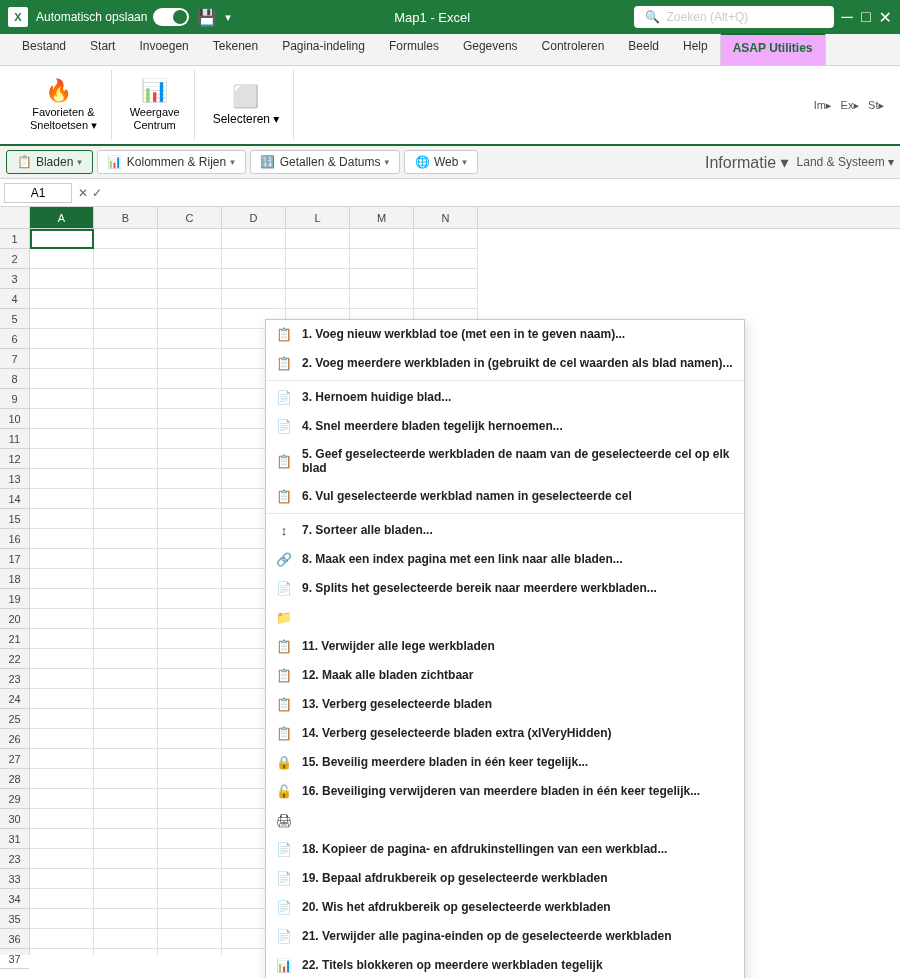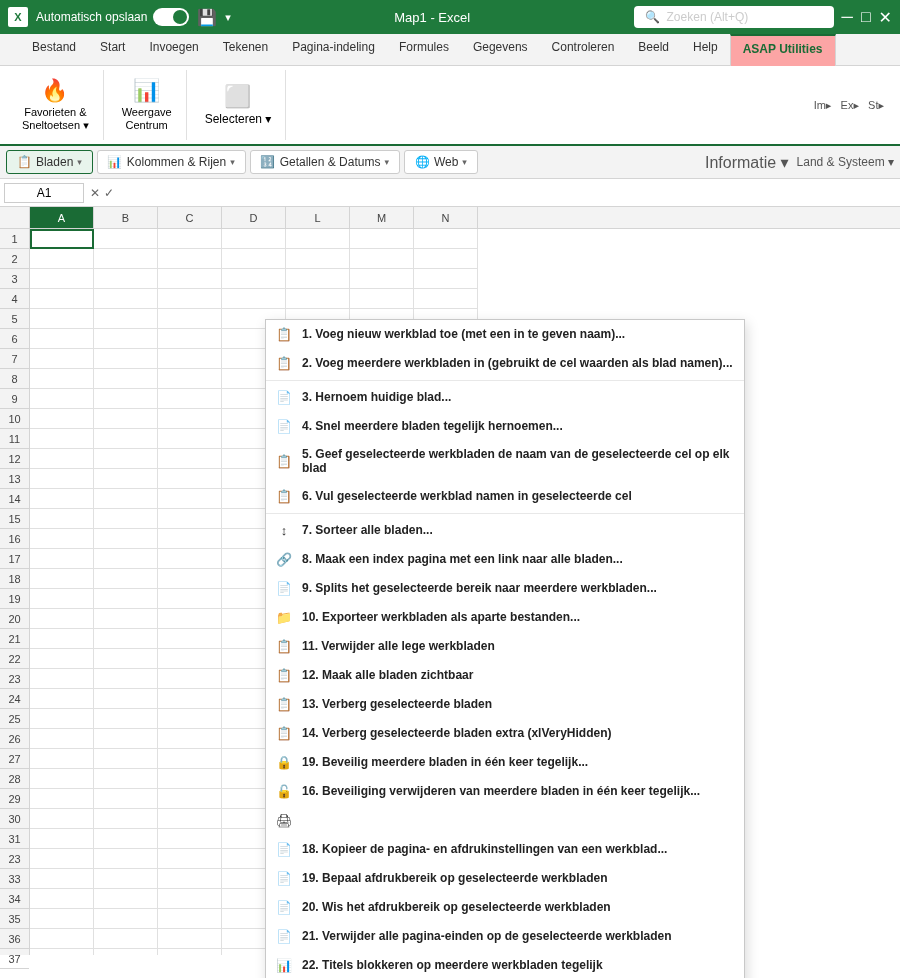--- a/index.html
+++ b/index.html
@@ -38,8 +38,8 @@
       background: #f3f3f3;
       border-bottom: 1px solid #d4d4d4;
       display: flex;
-      align-items: center;
-      padding: 0 20px;
+      align-items: flex-end;
+      padding: 0 10px;
       height: 32px;
     }
     .ribbon-tab {

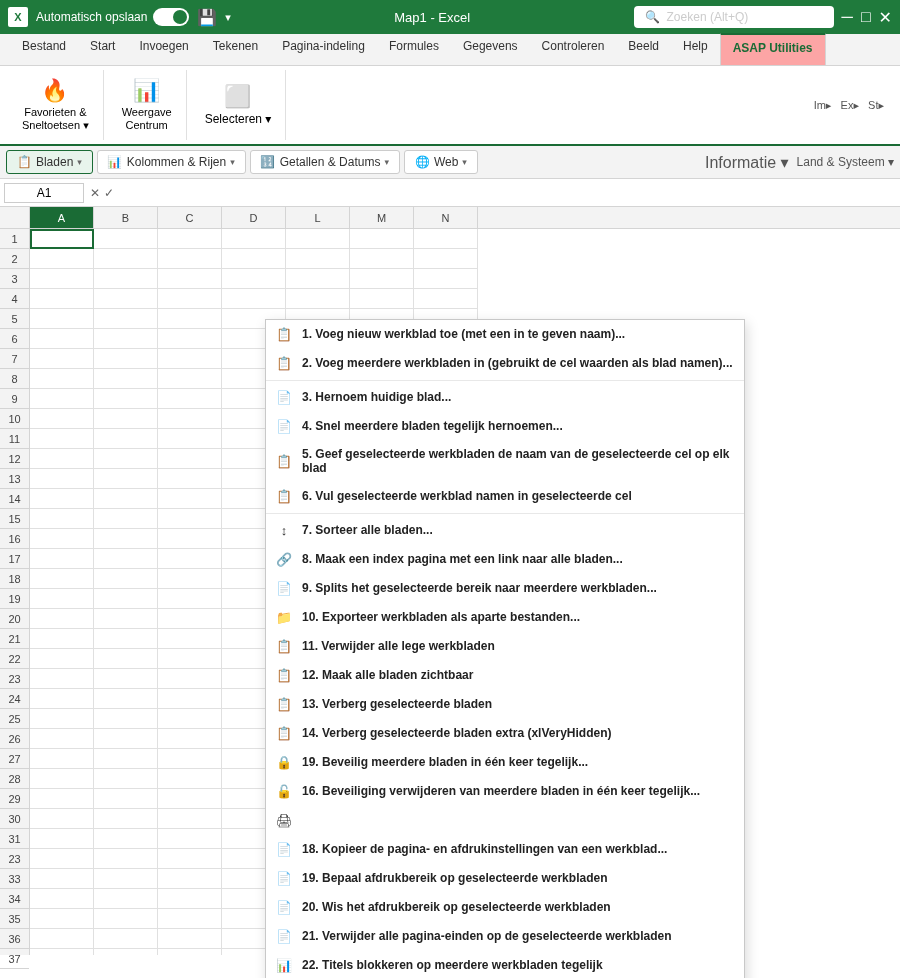--- a/index.html
+++ b/index.html
@@ -52,7 +52,7 @@
       height: 32px;
     }
     .ribbon-tab.active {
-      background: #fca5a5;
+      background: #f0abfc;
       color: #1a6b35;
       font-weight: 600;
       border-top: 2px solid #1a6b35;

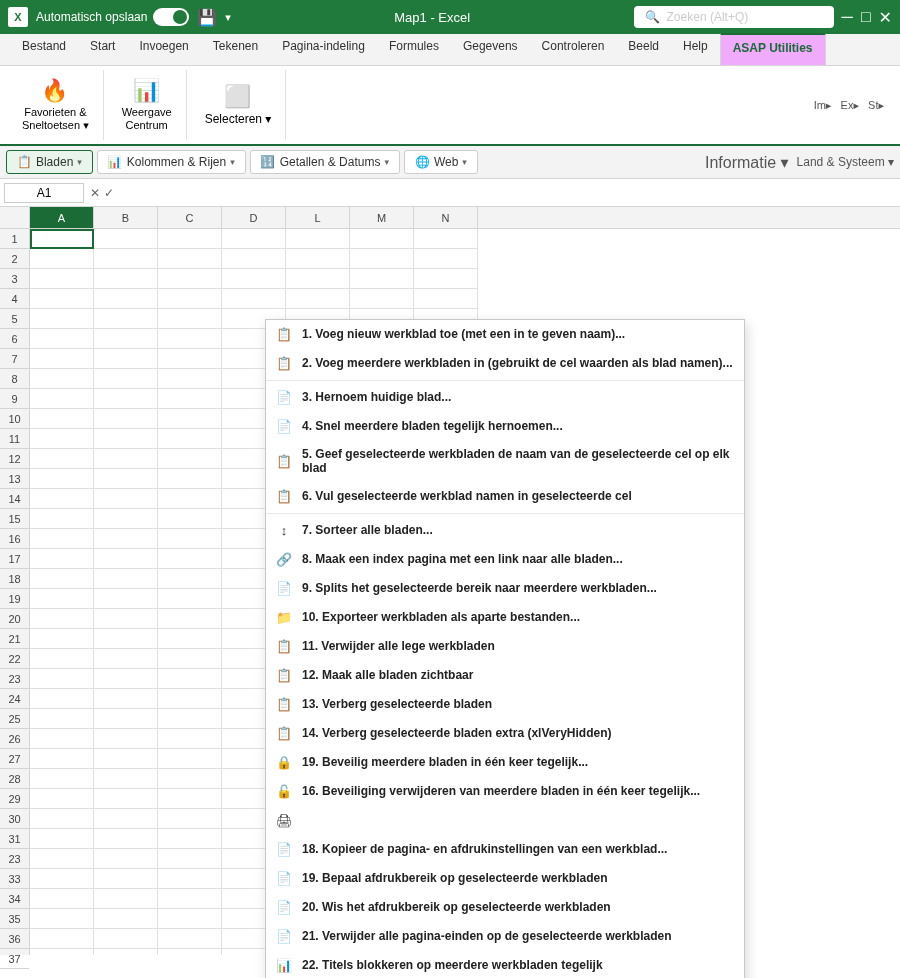--- a/index.html
+++ b/index.html
@@ -300,7 +300,7 @@
   <div class="ribbon-group">
     <div class="ribbon-btn">
       <div class="ribbon-btn-icon">🔥</div>
-      <div style="font-size:11px;text-align:center;line-height:1.2;">Favorieten &amp;<br>Sneltoetsen ▾</div>
+      <div style="font-size:11px;text-align:center;line-height:1.2;margin-left:8px;">Favorieten &amp;<br>Sneltoetsen ▾</div>
     </div>
   </div>
   <div class="ribbon-group">

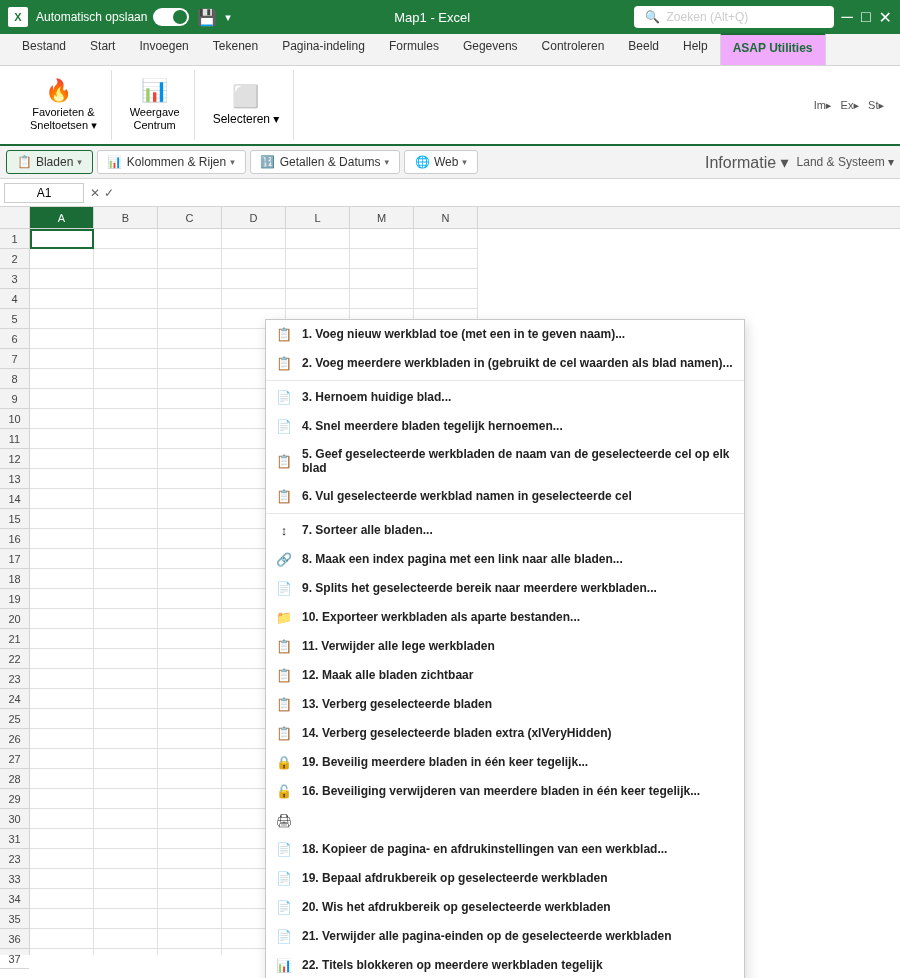--- a/index.html
+++ b/index.html
@@ -130,7 +130,7 @@
       padding: 0 4px;
     }
     .name-box {
-      width: 80px;
+      width: 68px;
       border: 1px solid #ccc;
       padding: 2px 6px;
       font-size: 12px;

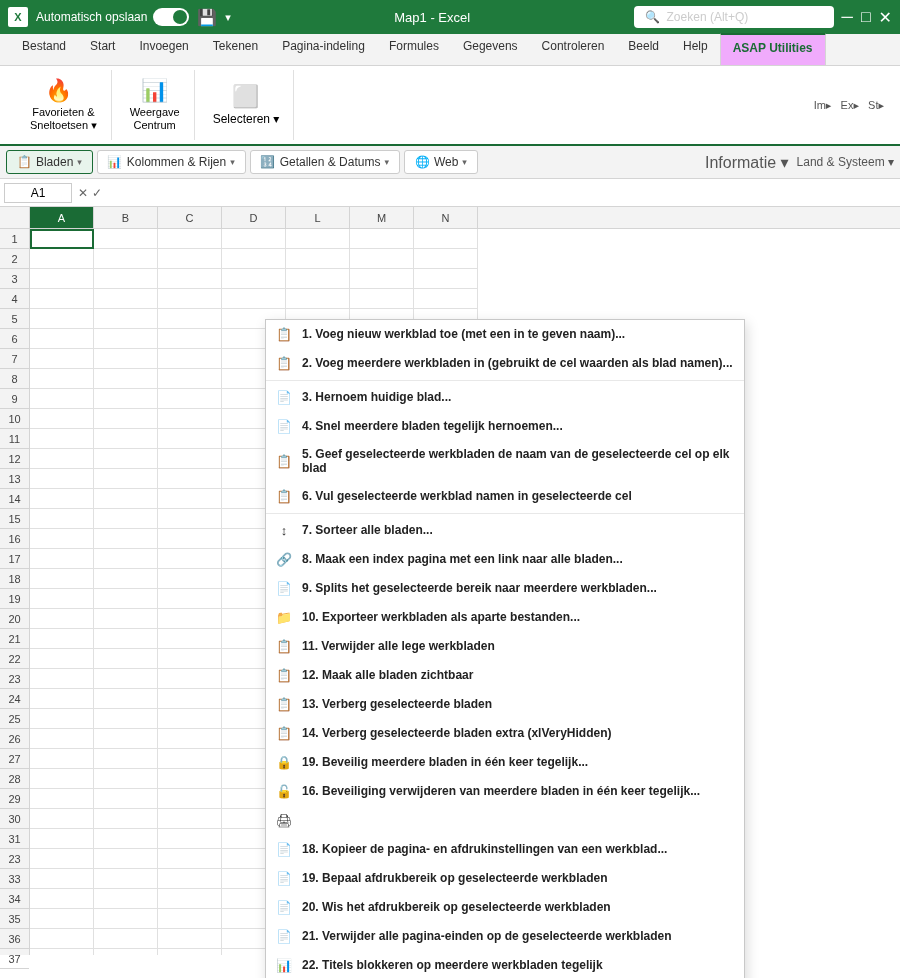--- a/index.html
+++ b/index.html
@@ -791,7 +791,6 @@
       </div>
       <div class="menu-item">
         <span class="menu-icon">📁</span>
-        <span class="menu-text">10. Exporteer werkbladen als aparte bestanden...</span>
       </div>
       <div class="menu-item">
         <span class="menu-icon">📋</span>

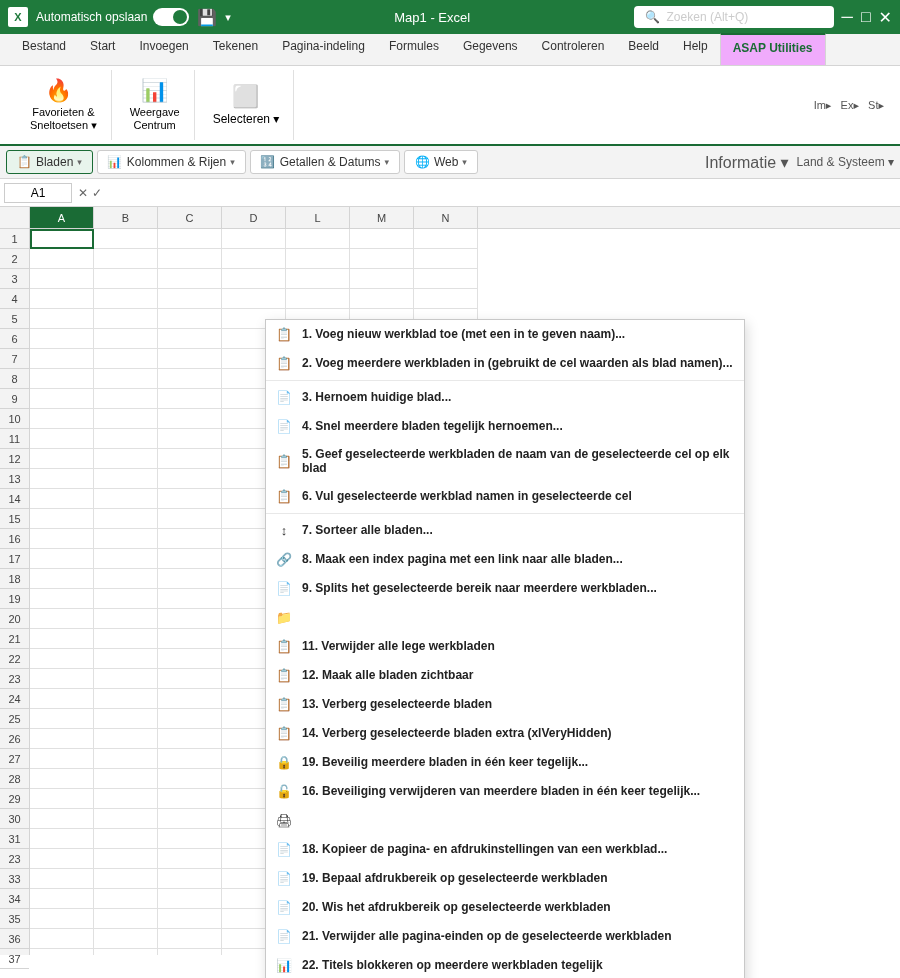--- a/index.html
+++ b/index.html
@@ -810,7 +810,7 @@
       </div>
       <div class="menu-item">
         <span class="menu-icon">🔒</span>
-        <span class="menu-text">19. Beveilig meerdere bladen in één keer tegelijk...</span>
+        <span class="menu-text">15. Beveilig meerdere bladen in één keer tegelijk...</span>
       </div>
       <div class="menu-item">
         <span class="menu-icon">🔓</span>

